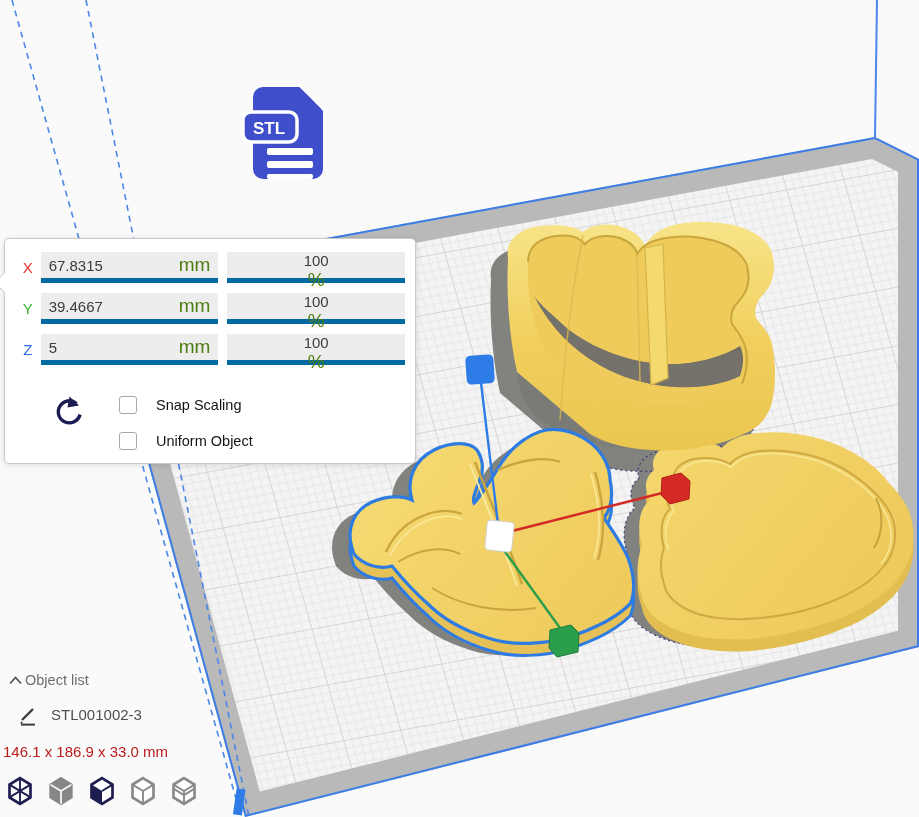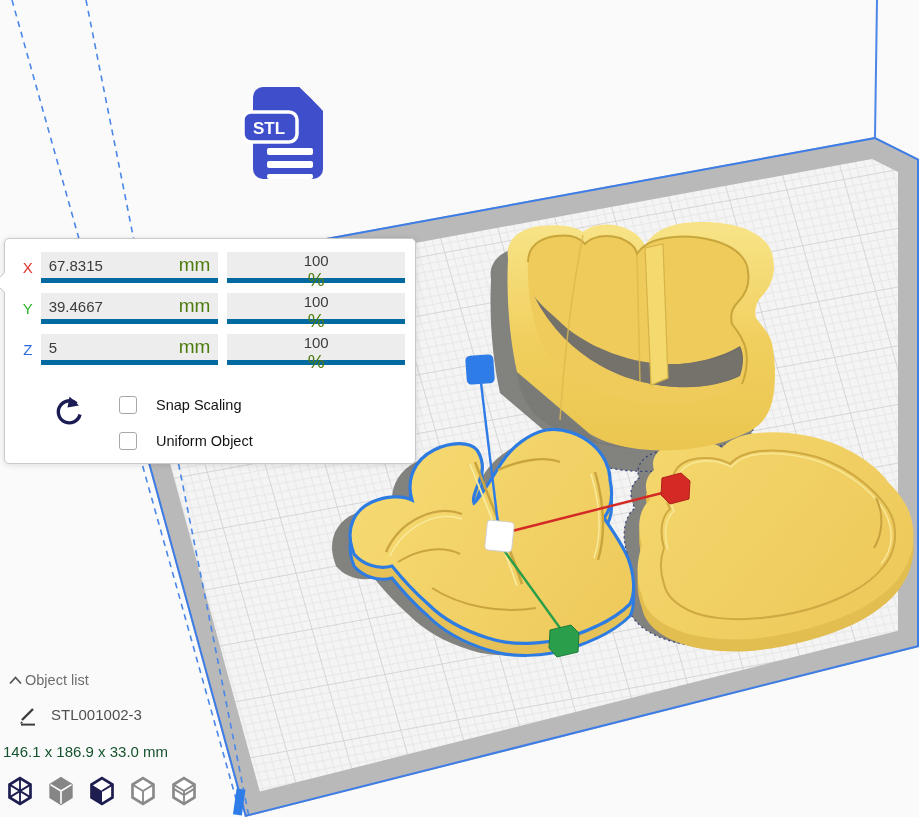--- a/index.html
+++ b/index.html
@@ -42,7 +42,7 @@
   .objlist-header .txt{font-size:14.5px;color:#6d6d6d;margin-left:2px;}
   .objlist-item{position:absolute;left:18px;top:42px;display:flex;align-items:flex-start;cursor:pointer;}
   .objlist-item .txt{font-size:15px;color:#4f4f4f;margin-left:12px;}
-  .objlist-dims{position:absolute;left:3px;top:79px;font-size:15px;color:#14532d;}
+  .objlist-dims{position:absolute;left:3px;top:79px;font-size:15px;color:#b91c1c;}
   .view-icons{position:absolute;left:6px;top:112px;display:flex;}
   .view-icons .vicon{margin-right:13px;cursor:pointer;}
 </style>

